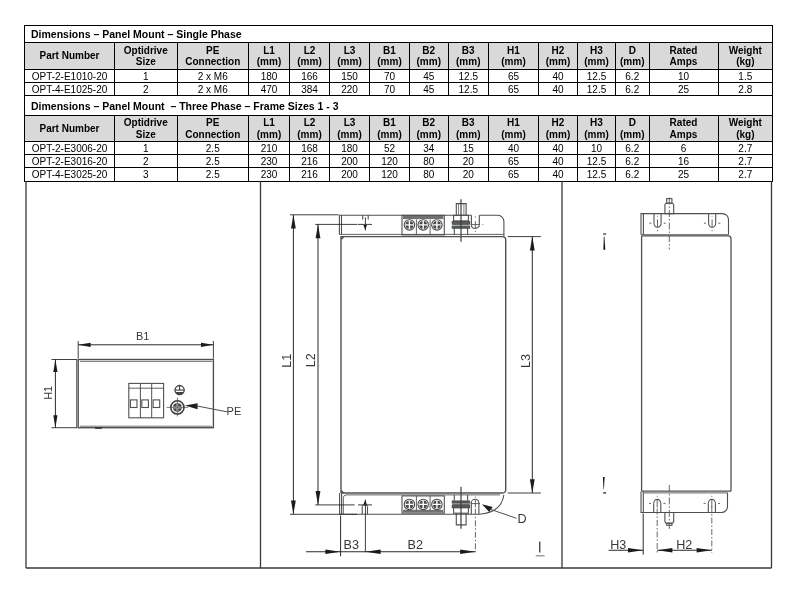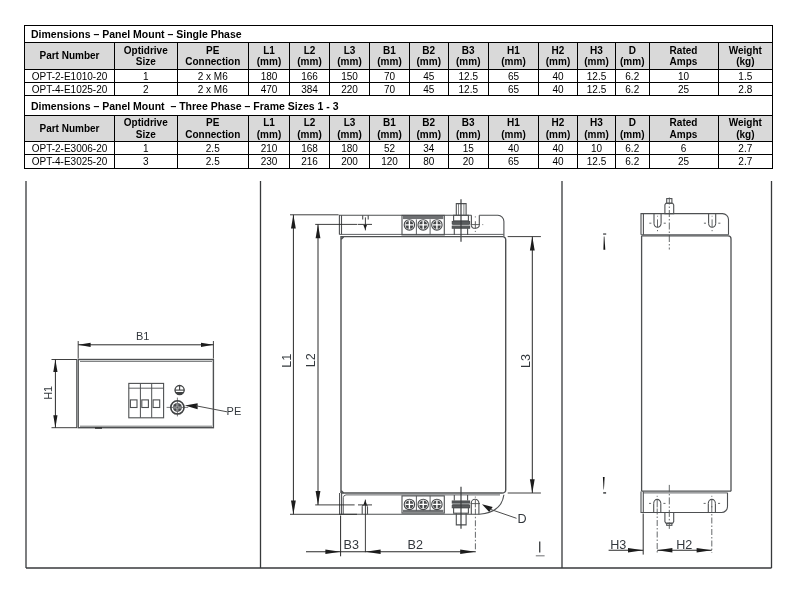--- a/index.html
+++ b/index.html
@@ -126,6 +126,23 @@
           <td>2.7</td>
         </tr>
  <tr>
+          <td style="height:12px">OPT-2-E3016-20</td>
+          <td>2</td>
+          <td>2.5</td>
+          <td>230</td>
+          <td>216</td>
+          <td>200</td>
+          <td>120</td>
+          <td>80</td>
+          <td>20</td>
+          <td>65</td>
+          <td>40</td>
+          <td>12.5</td>
+          <td>6.2</td>
+          <td>16</td>
+          <td>2.7</td>
+        </tr>
+ <tr>
           <td style="height:13px">OPT-4-E3025-20</td>
           <td>3</td>
           <td>2.5</td>

